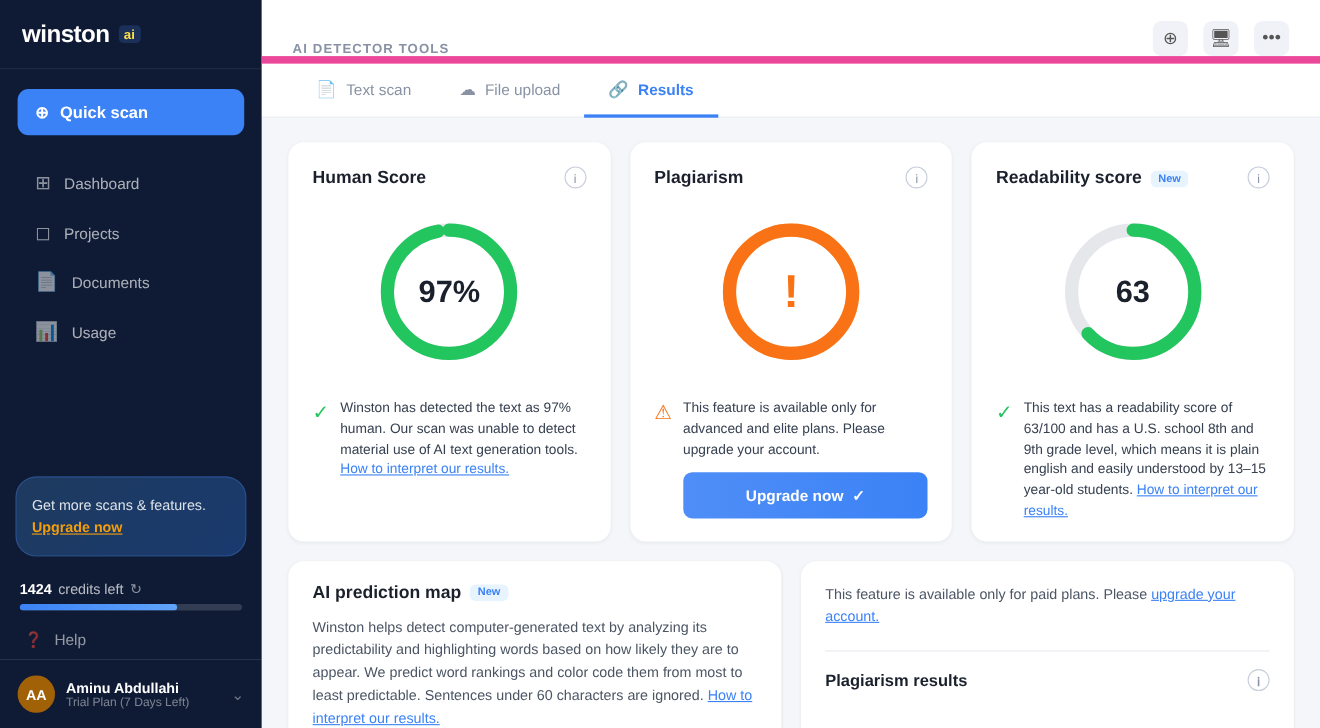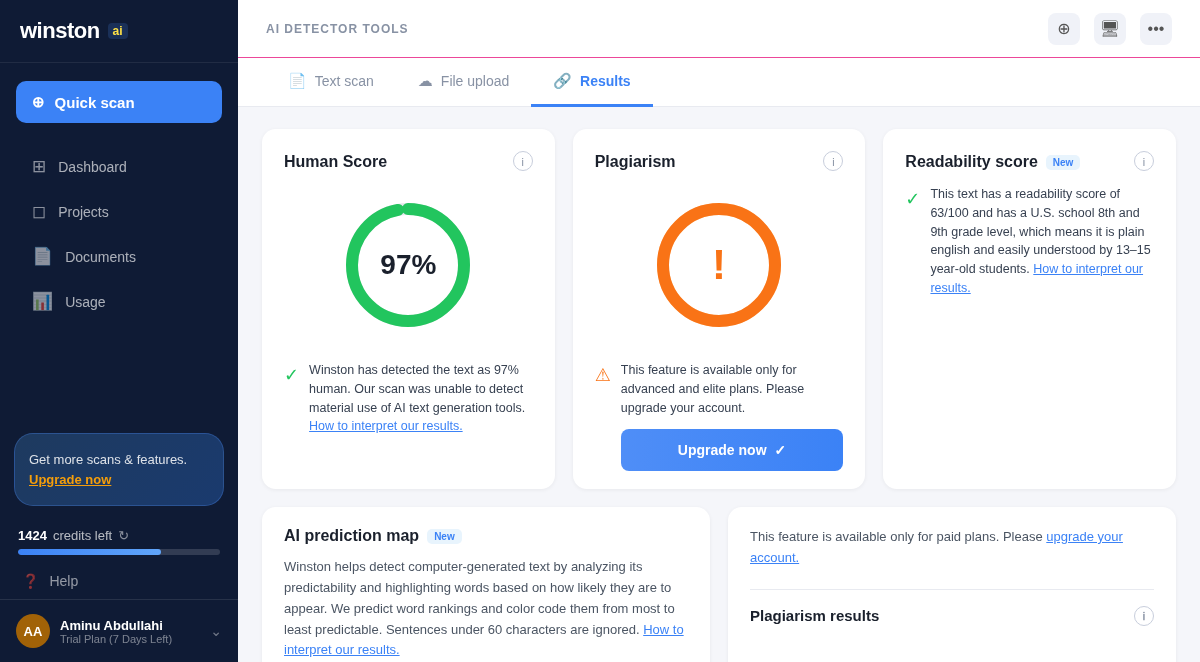--- a/index.html
+++ b/index.html
@@ -158,10 +158,10 @@
     
     .topbar {
       background: #fff;
-      border-bottom: 1px solid #ec4899;
+      border-bottom: 7px solid #ec4899;
       padding: 0 28px;
       display: flex;
-      align-items: center;
+      align-items: flex-end;
       justify-content: space-between;
       height: 58px;
       flex-shrink: 0;

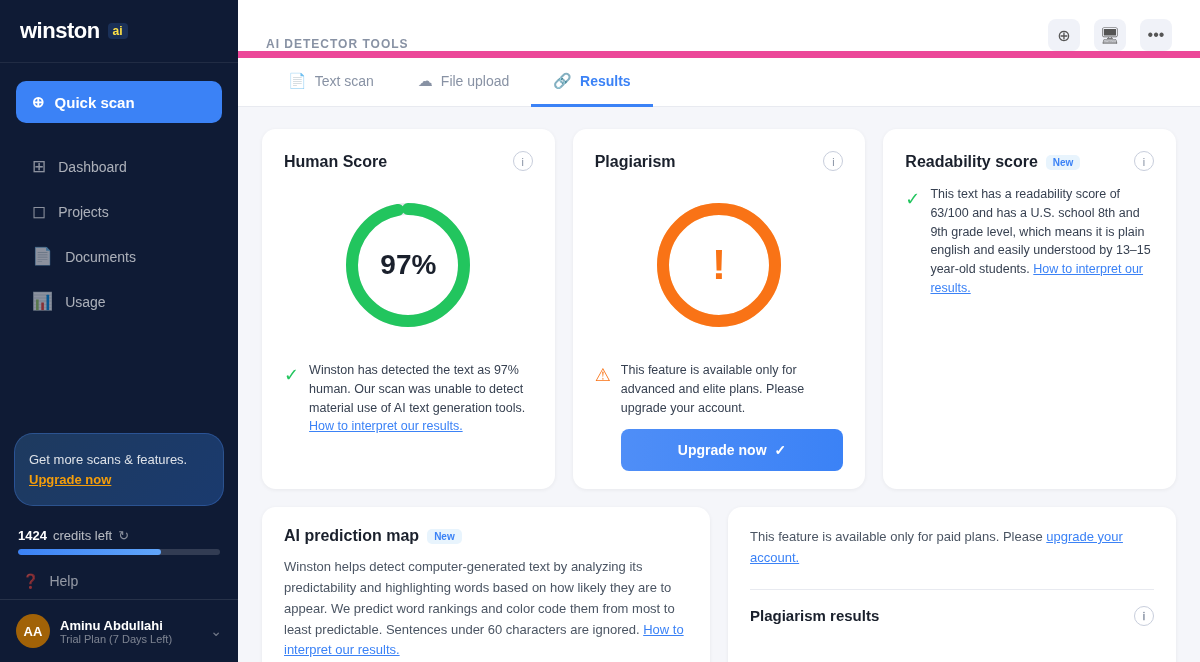--- a/index.html
+++ b/index.html
@@ -529,6 +529,15 @@
           </div>
           <div class="info-icon">ℹ</div>
         </div>
+        <div class="donut-wrapper">
+          <div class="donut-container">
+            <svg width="140" height="140" viewBox="0 0 140 140">
+              <circle cx="70" cy="70" r="56" fill="none" stroke="#e5e7eb" stroke-width="12"></circle>
+              <circle cx="70" cy="70" r="56" fill="none" stroke="#22c55e" stroke-width="12" stroke-dasharray="351.86" stroke-dashoffset="130.19" stroke-linecap="round" transform="rotate(-90 70 70)"></circle>
+            </svg>
+            <div class="donut-label">63</div>
+          </div>
+        </div>
         <div class="card-footer">
           <span class="footer-icon green2">✓</span>
           <span class="footer-text">

